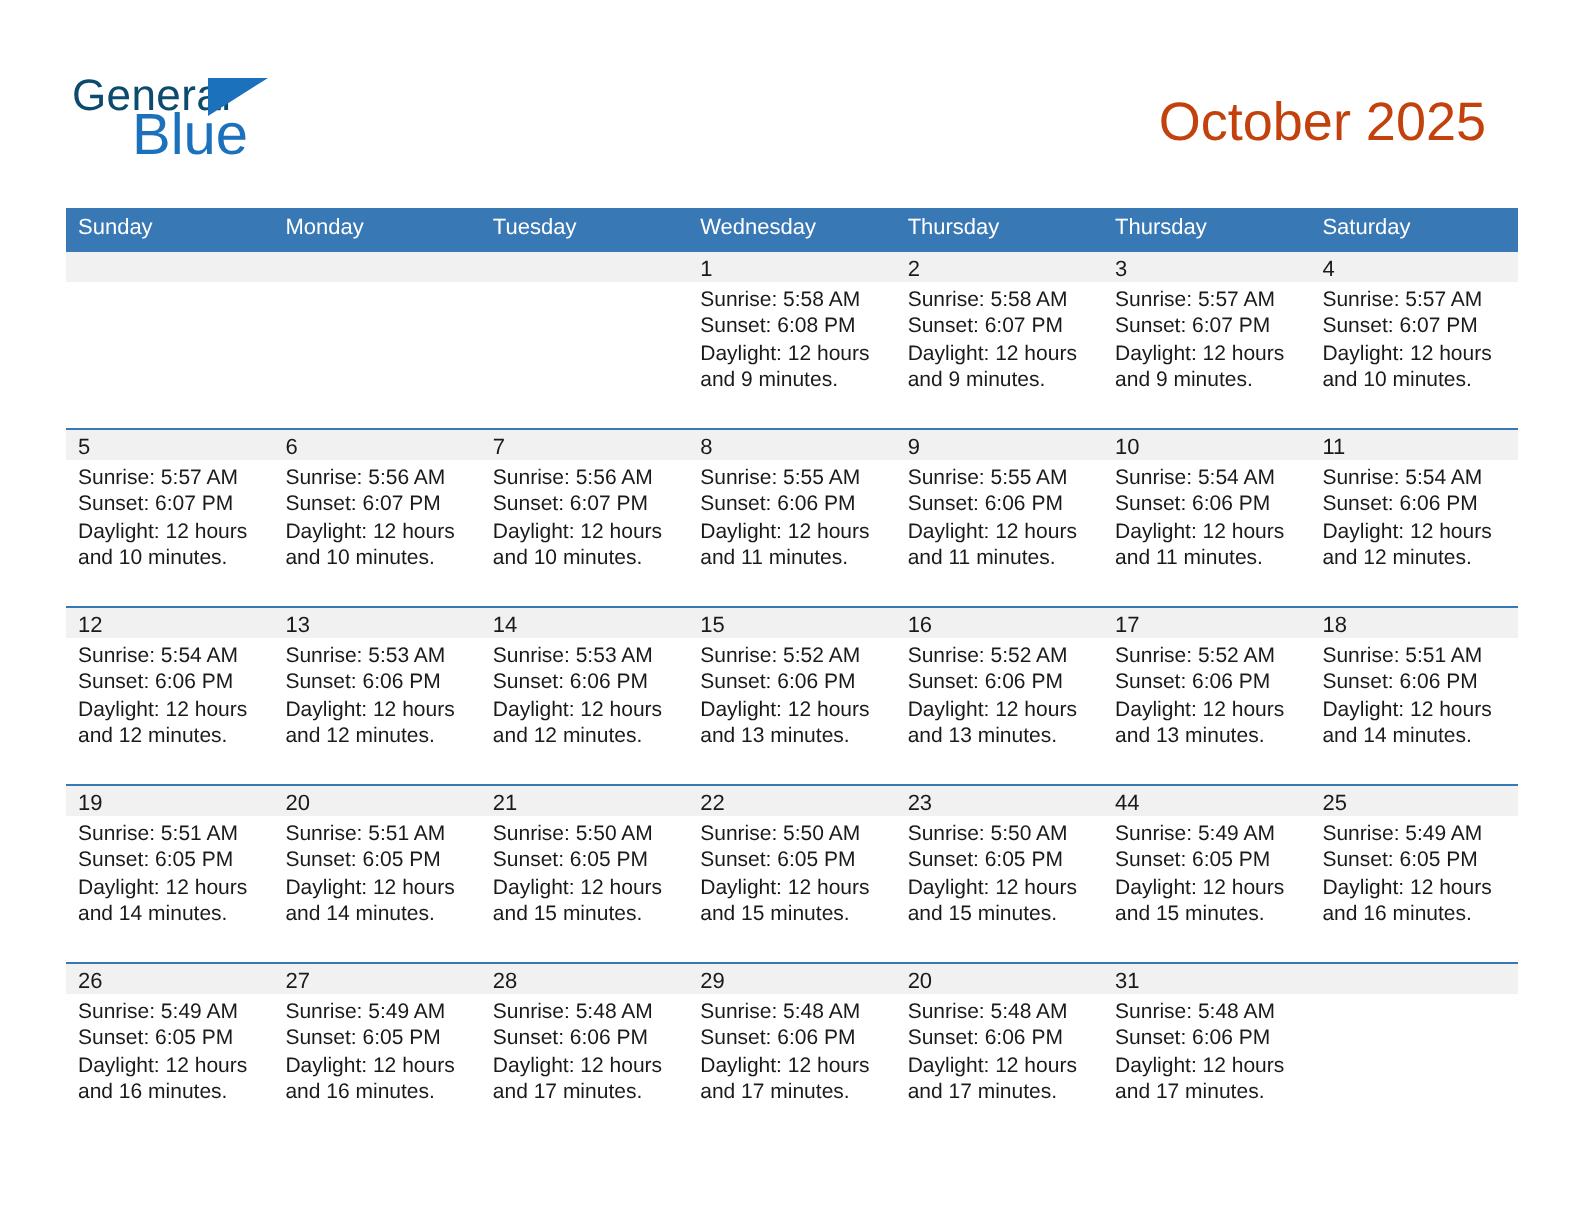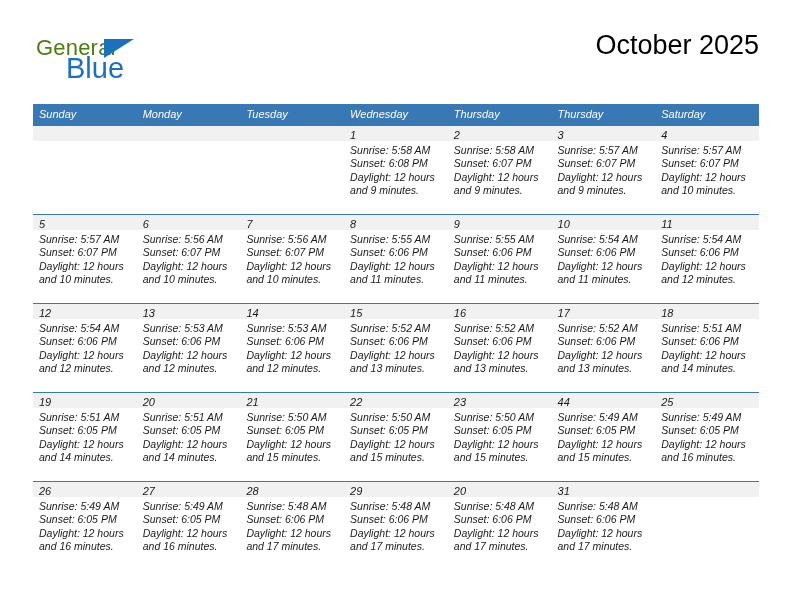--- a/index.html
+++ b/index.html
@@ -42,7 +42,7 @@
     top: 0;
     font-size: 22px;
     letter-spacing: 0.2px;
-    color: #4d7c0f;
+    color: #0c4a6e;
     line-height: 24px;
   }
   .logo-tri {

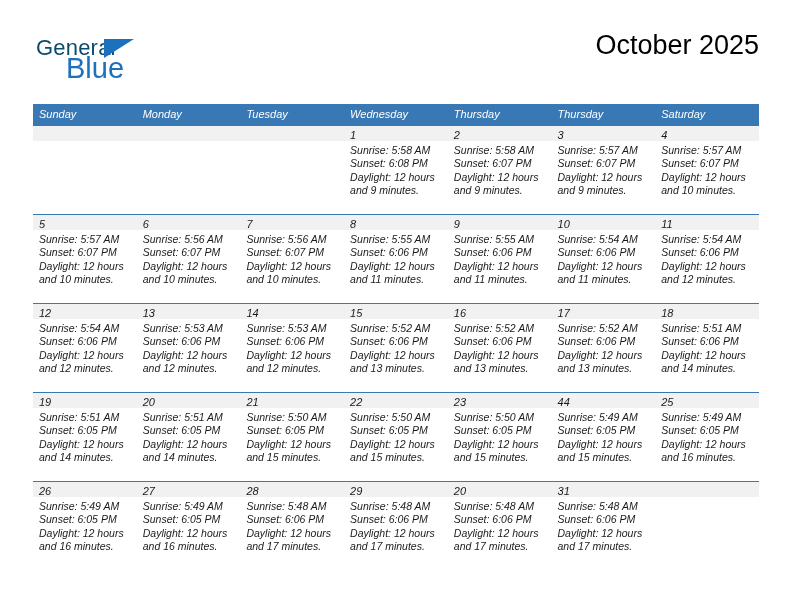--- a/index.html
+++ b/index.html
@@ -70,10 +70,10 @@
   }
   .cal-title {
     font-size: 27px;
-    color: #000000;
+    color: #c2410c;
     line-height: 34px;
     font-weight: normal;
-    margin: 0;
+    margin: 16px;
     white-space: nowrap;
   }
   .cal-subtitle {

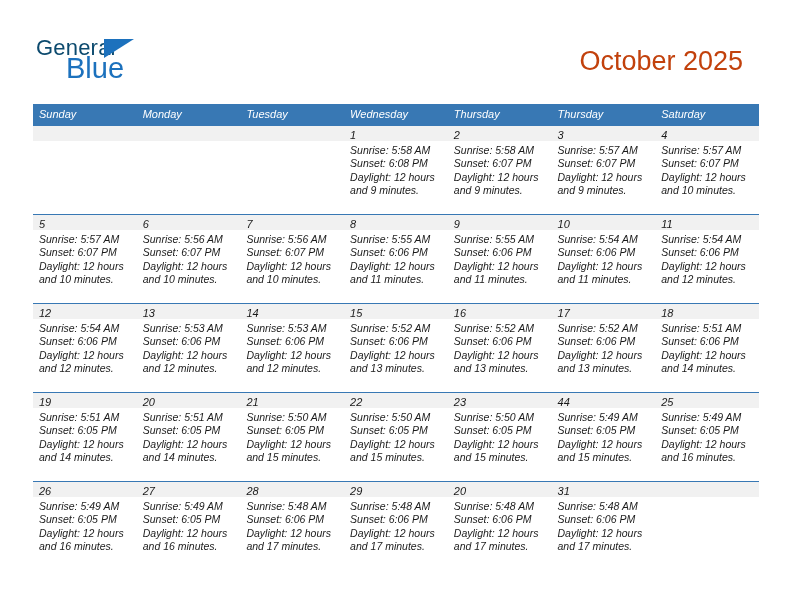--- a/index.html
+++ b/index.html
@@ -92,7 +92,6 @@
     width: 726px;
     border-collapse: collapse;
     table-layout: fixed;
-    font-style: italic;
   }
   .calendar th {
     background: #3878b4;

